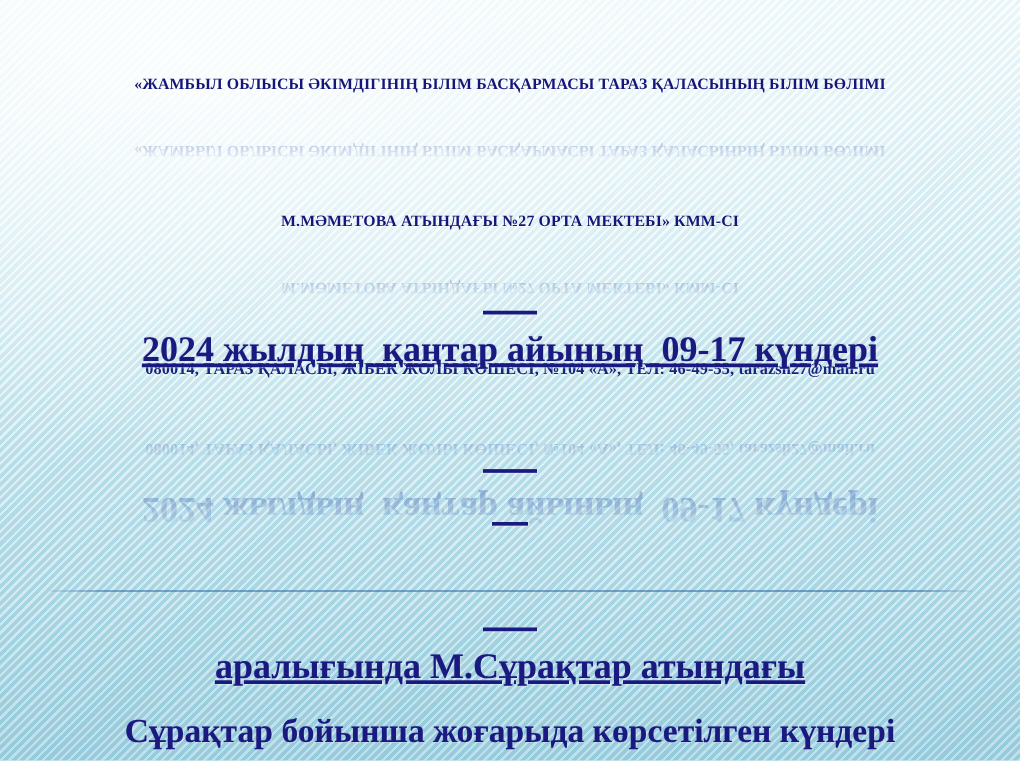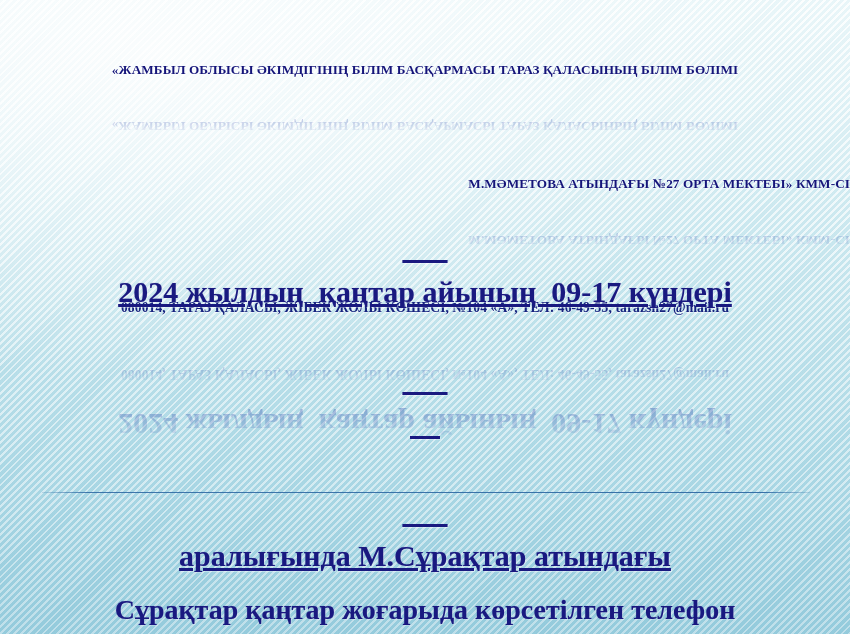--- a/index.html
+++ b/index.html
@@ -115,7 +115,7 @@
     text-shadow: 0 1px 0 rgba(255,255,255,0.55);
   }
   #header .h-line1 { font-size: 13.2px; }
-  #header .h-line2 { font-size: 13.2px; text-align: right; }
+  #header .h-line2 { font-size: 13.2px; }
   #header .h-line3 {
     font-weight: bold;
     font-size: 13.6px;

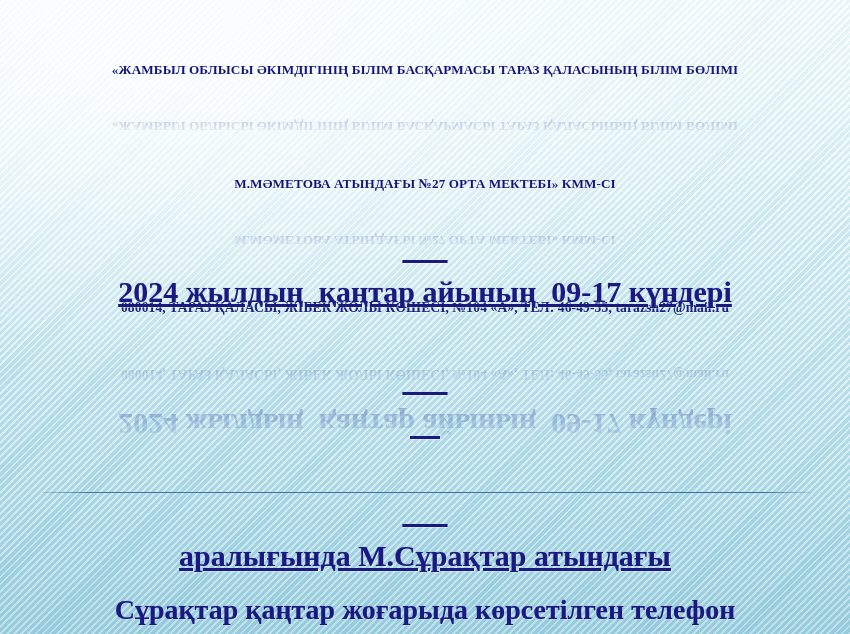--- a/index.html
+++ b/index.html
@@ -217,7 +217,7 @@
 
   <div id="footer" class="layer">
     <div class="rtline f-line">
-      <span class="txt">Сұрақтар қаңтар жоғарыда көрсетілген телефон</span>
+      <span class="txt">Сұрақтар бойынша жоғарыда көрсетілген күндері</span>
       
     </div>
 

